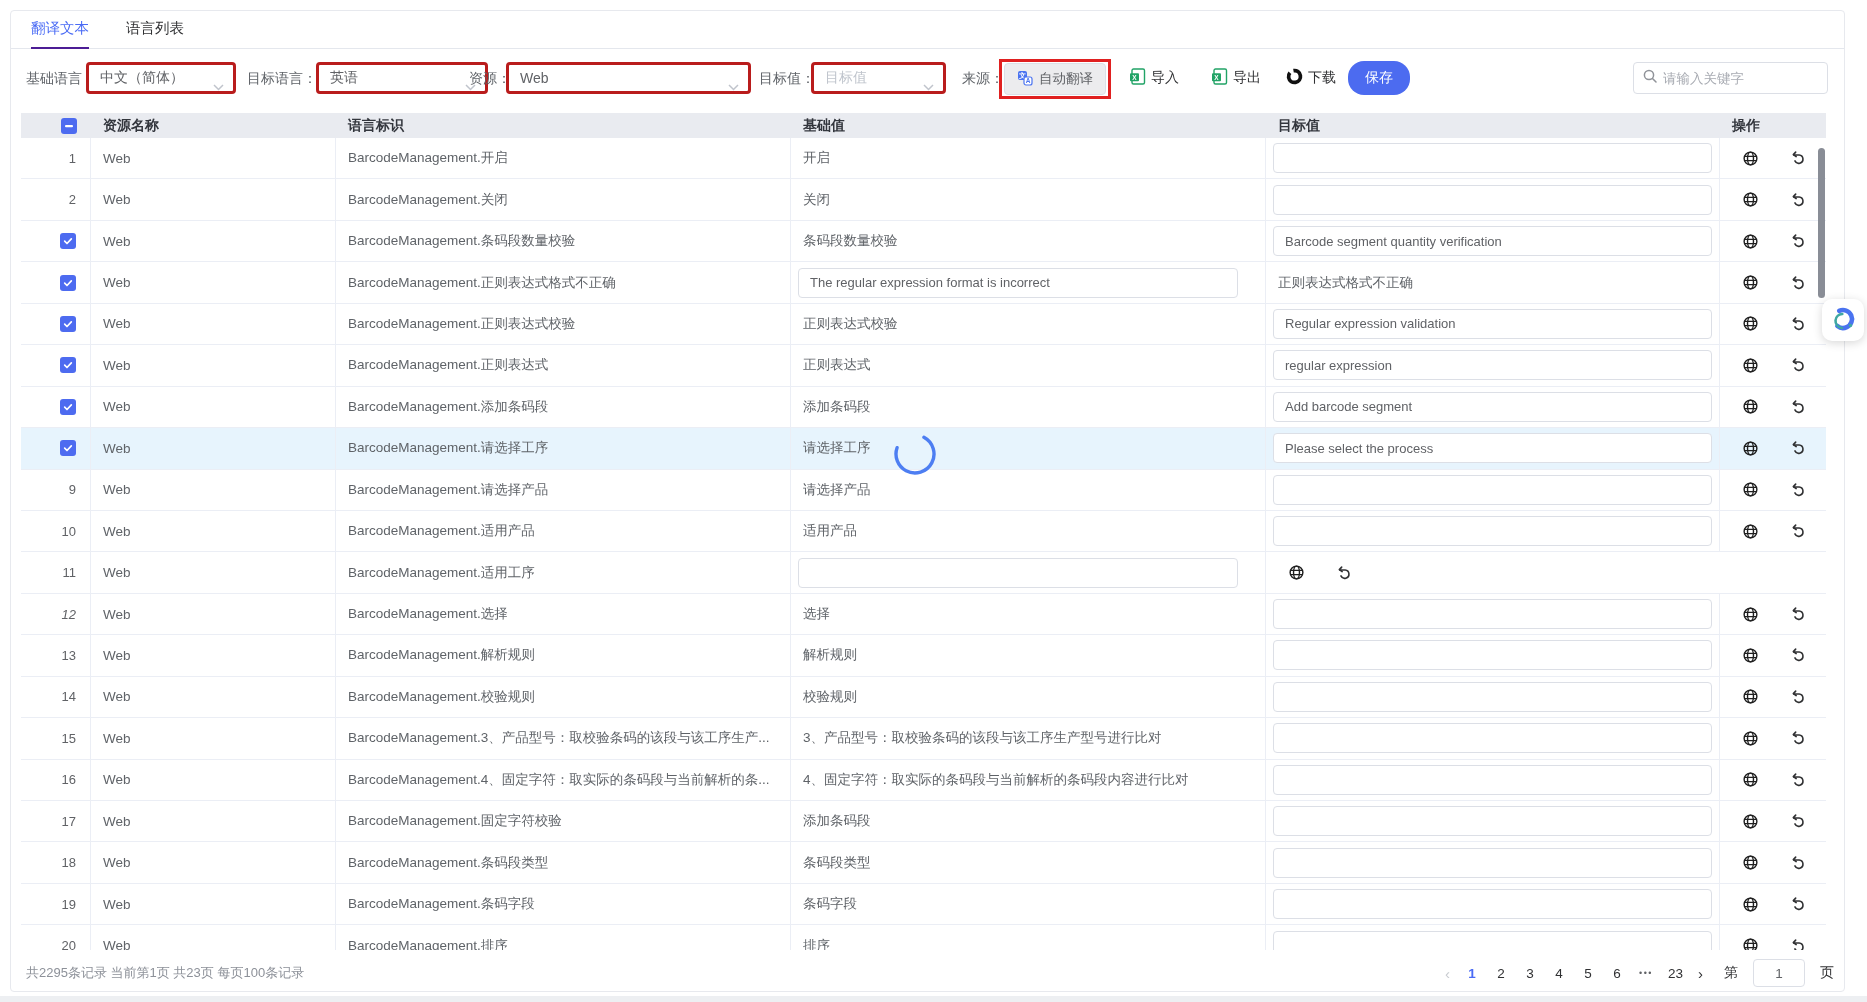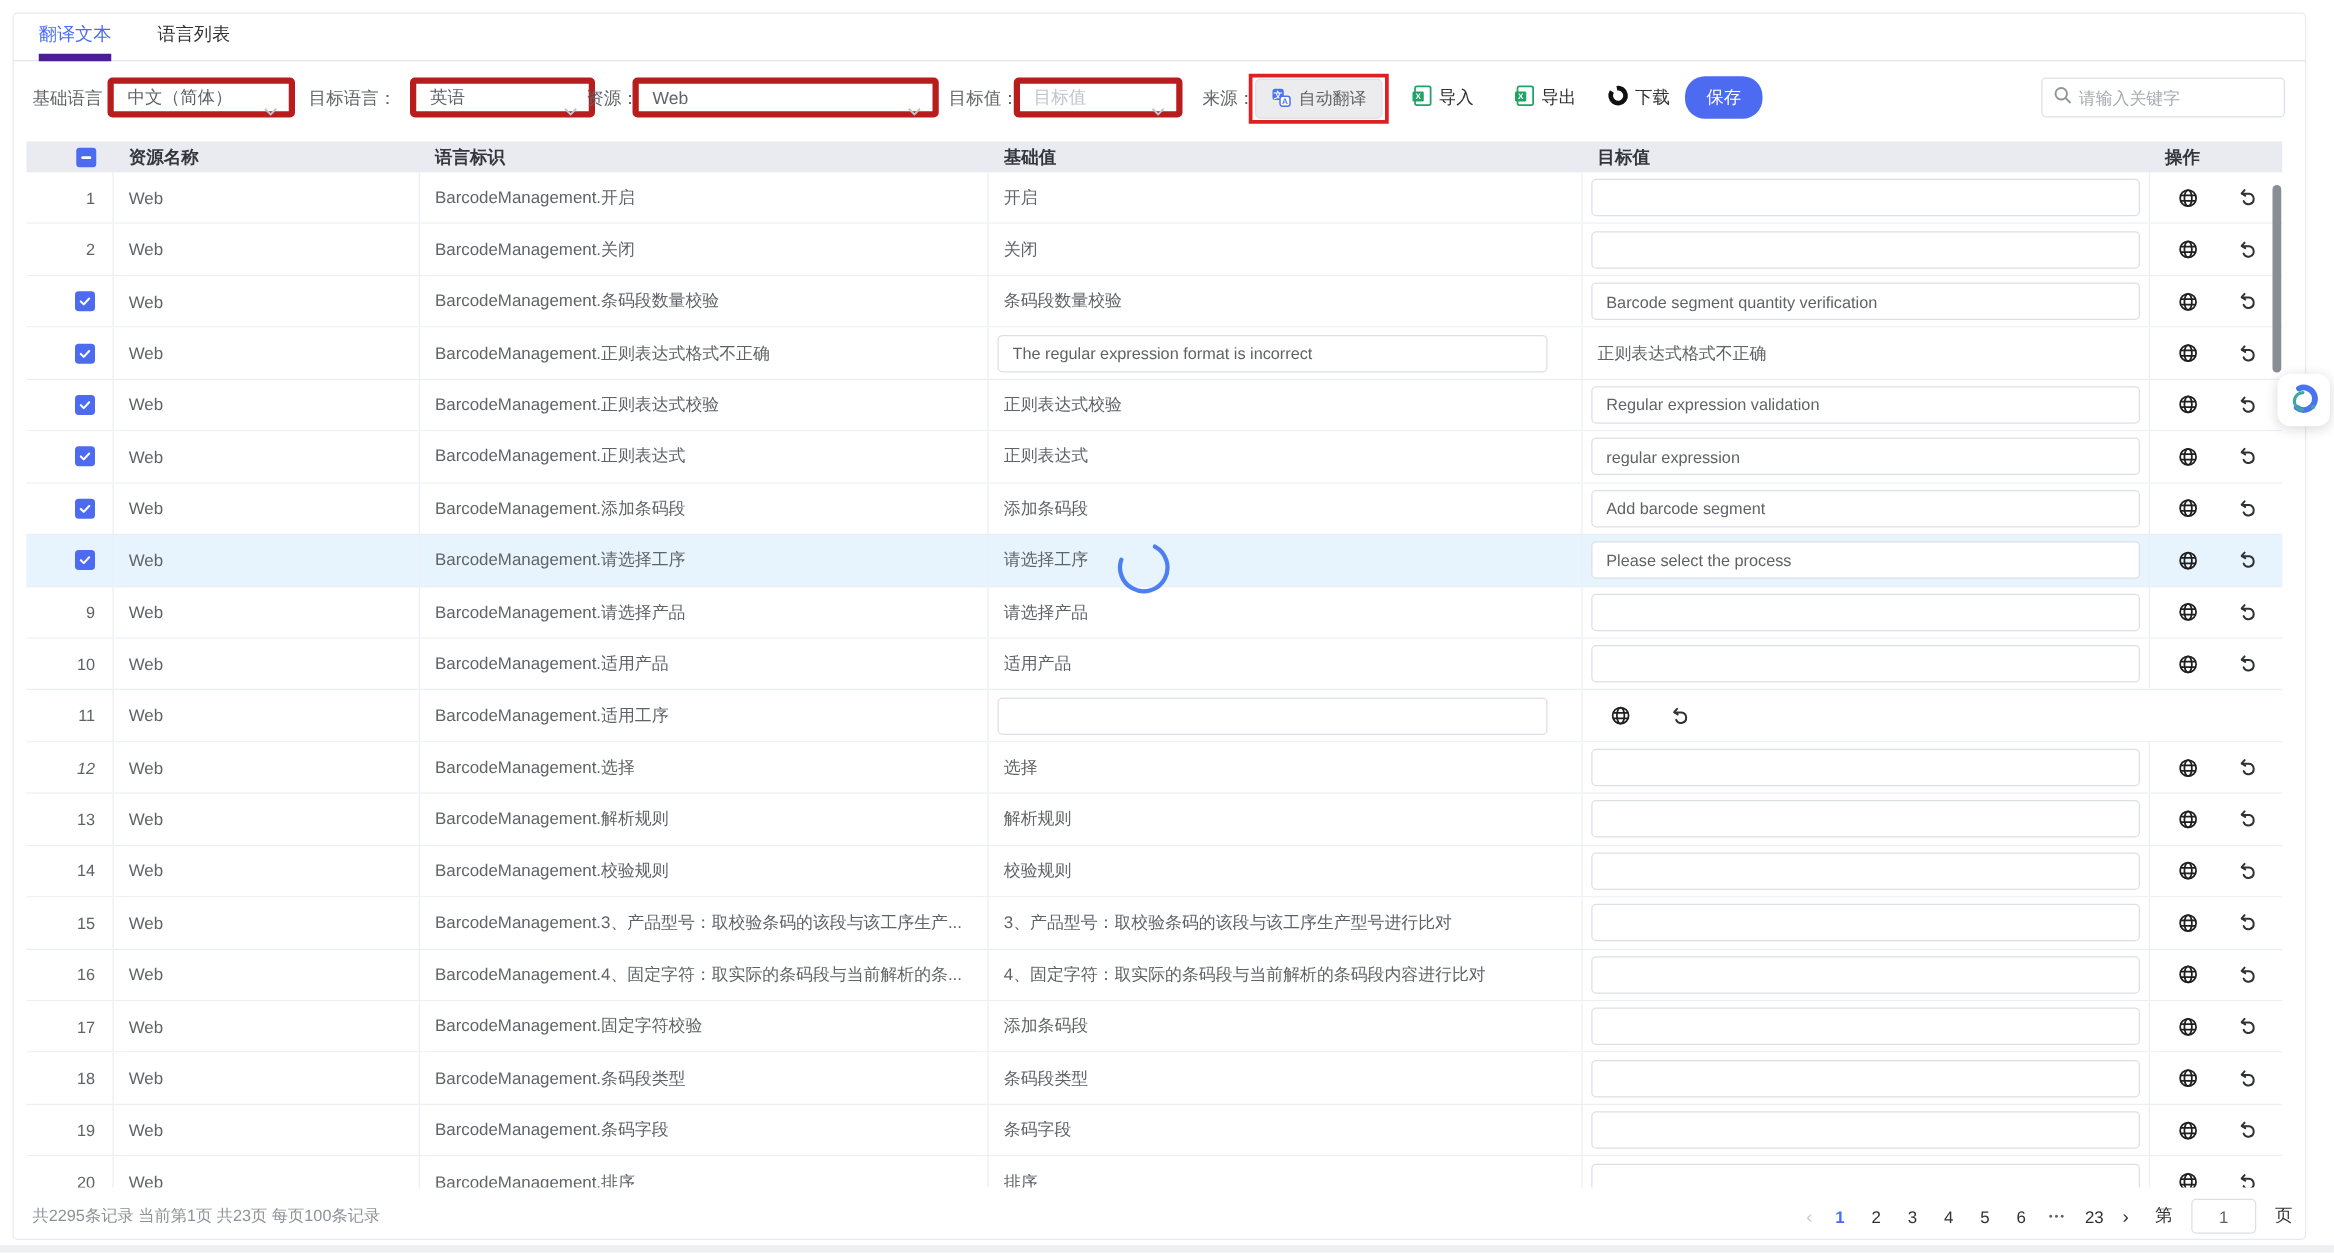--- a/index.html
+++ b/index.html
@@ -11,7 +11,7 @@
   
   .tabbar { position:absolute; left:0; top:0; right:0; height:38px; border-bottom:1px solid #e4e7ed; }
   .tab { position:absolute; top:0; height:38px; line-height:34px; font-size:14.5px; cursor:pointer; color:#303133; font-weight:500;}
-  .tab.active { color:#4a6bf5; border-bottom:6px solid #4c1d95; }
+  .tab.active { color:#4a6bf5; border-bottom:2px solid #4c1d95; }
   .tab1 { left:20px; }
   .tab2 { left:115px; }
 

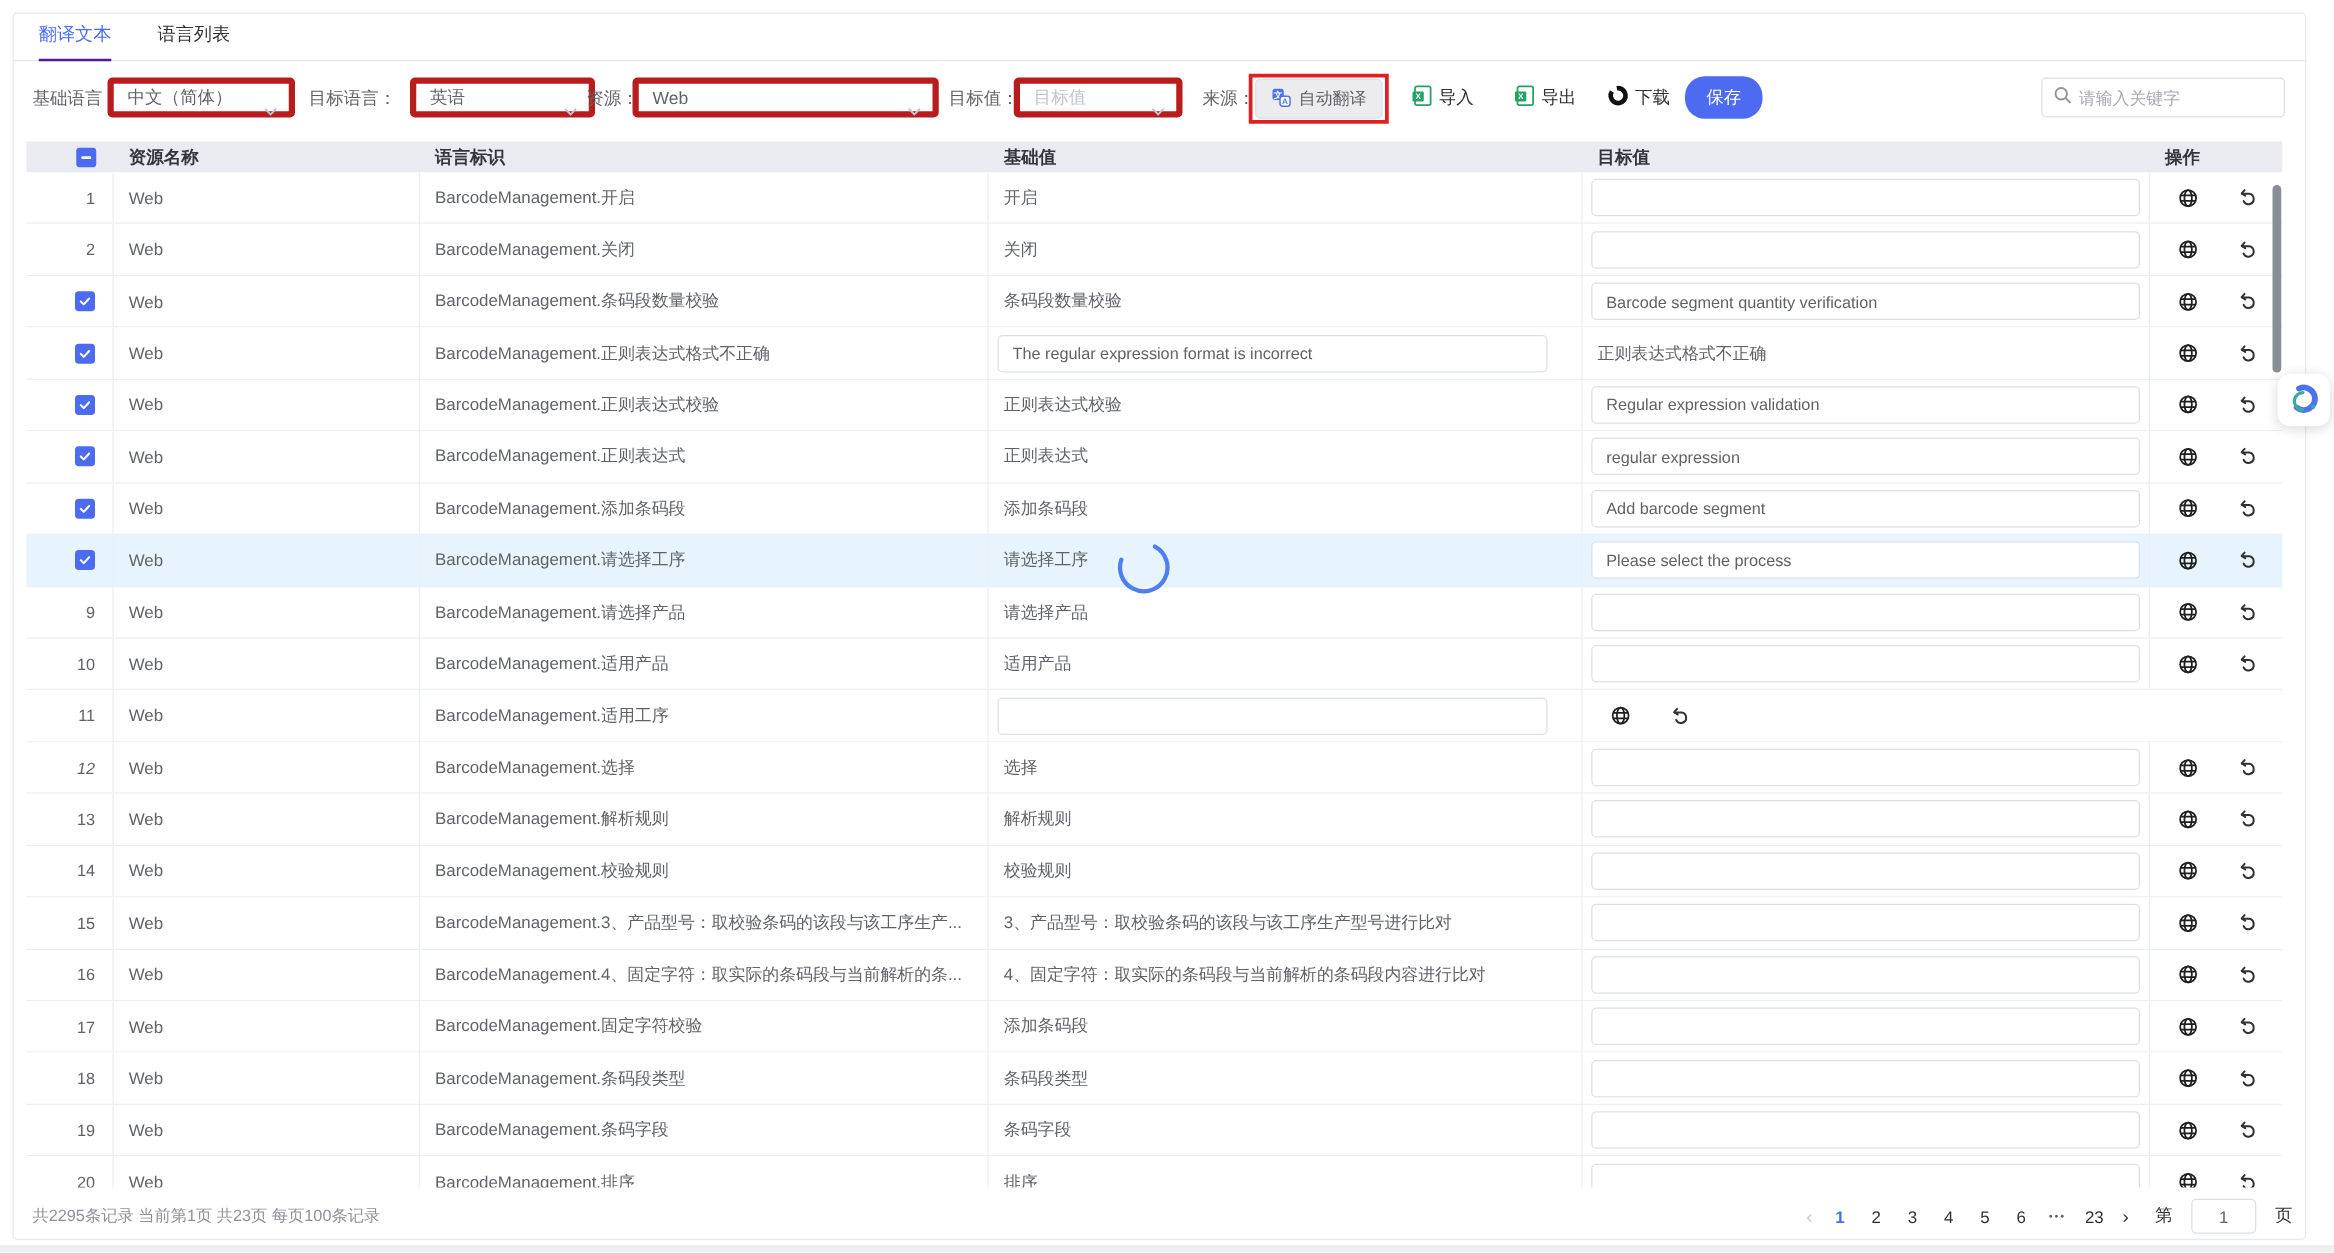--- a/index.html
+++ b/index.html
@@ -18,7 +18,7 @@
   
   .toolbar { position:absolute; left:0; top:39px; right:0; height:56px; }
   .tb-label { position:absolute; top:0; height:56px; line-height:56px; font-size:14px; color:#5f6368; }
-  .select { position:absolute; top:12px; height:32px; border:5px solid #b91c1c; border-radius:4px;
+  .select { position:absolute; top:12px; height:32px; border:3px solid #b91c1c; border-radius:4px;
     background:#fff; display:flex; align-items:center; padding:0 26px 0 11px; font-size:14px; color:#606266; cursor:pointer;}
   .select .chev { position:absolute; right:9px; top:13px; }
   .select.placeholder { color:#bfc4cc; }

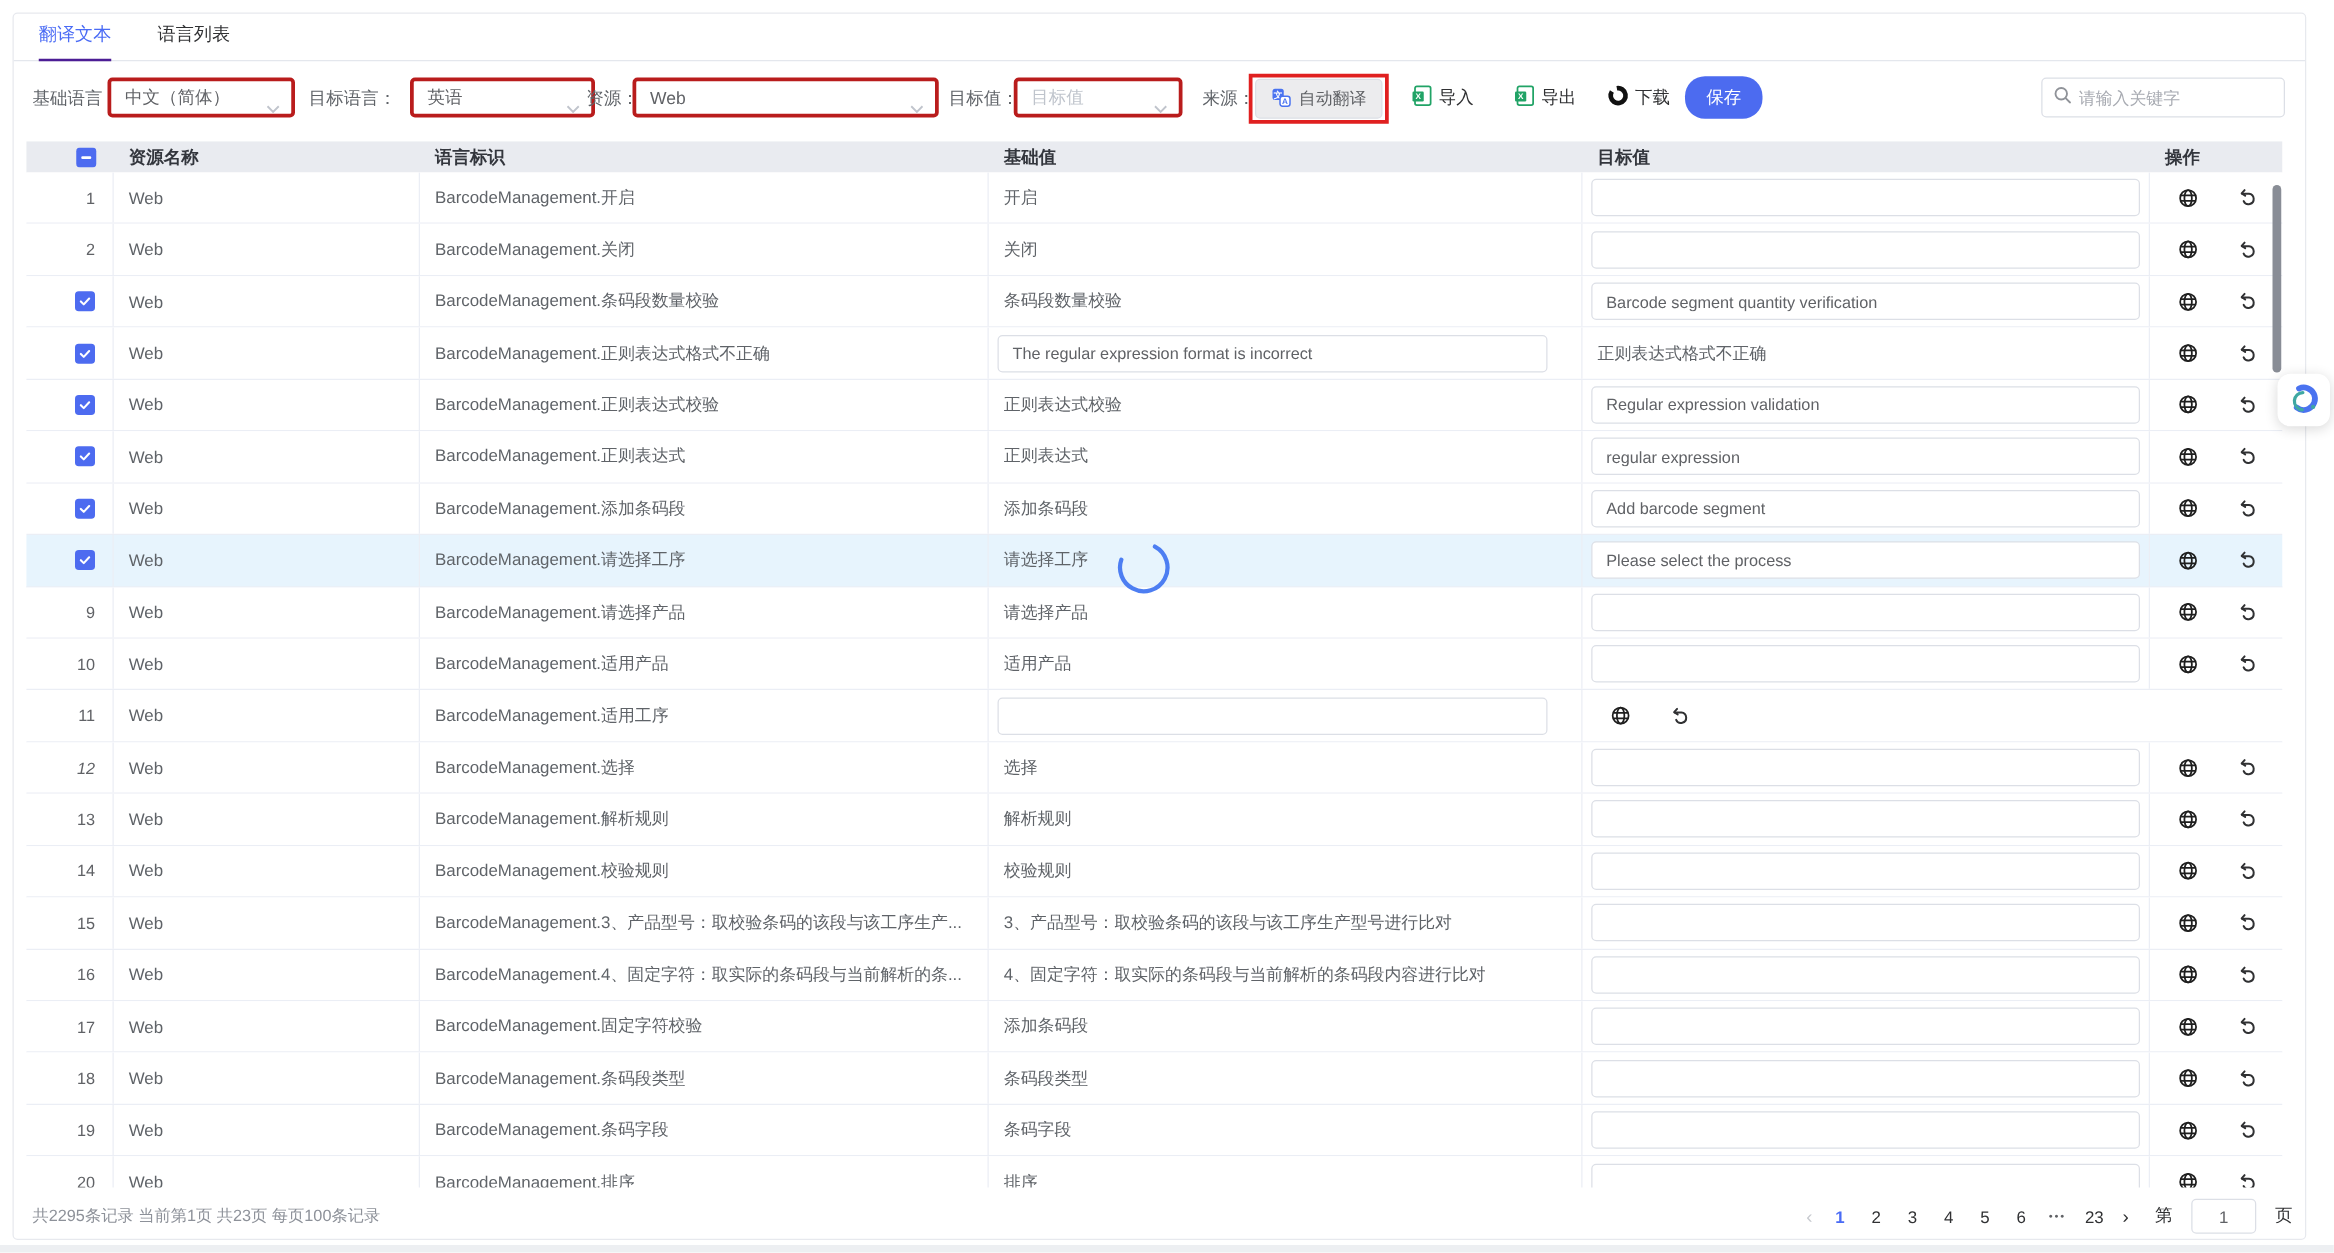--- a/index.html
+++ b/index.html
@@ -94,7 +94,7 @@
     </div>
 
     <span class="tb-label" style="left:236px">目标语言：</span>
-    <div class="select" style="left:317px;width:148px">
+    <div class="select" style="left:305px;width:172px">
       <span>英语</span>
       <span class="chev"><svg width="11" height="7" viewBox="0 0 11 7">
             <path d="M1 1l4.5 4.5L10 1" fill="none" stroke="#c0c4cc" stroke-width="1.5"></path>

